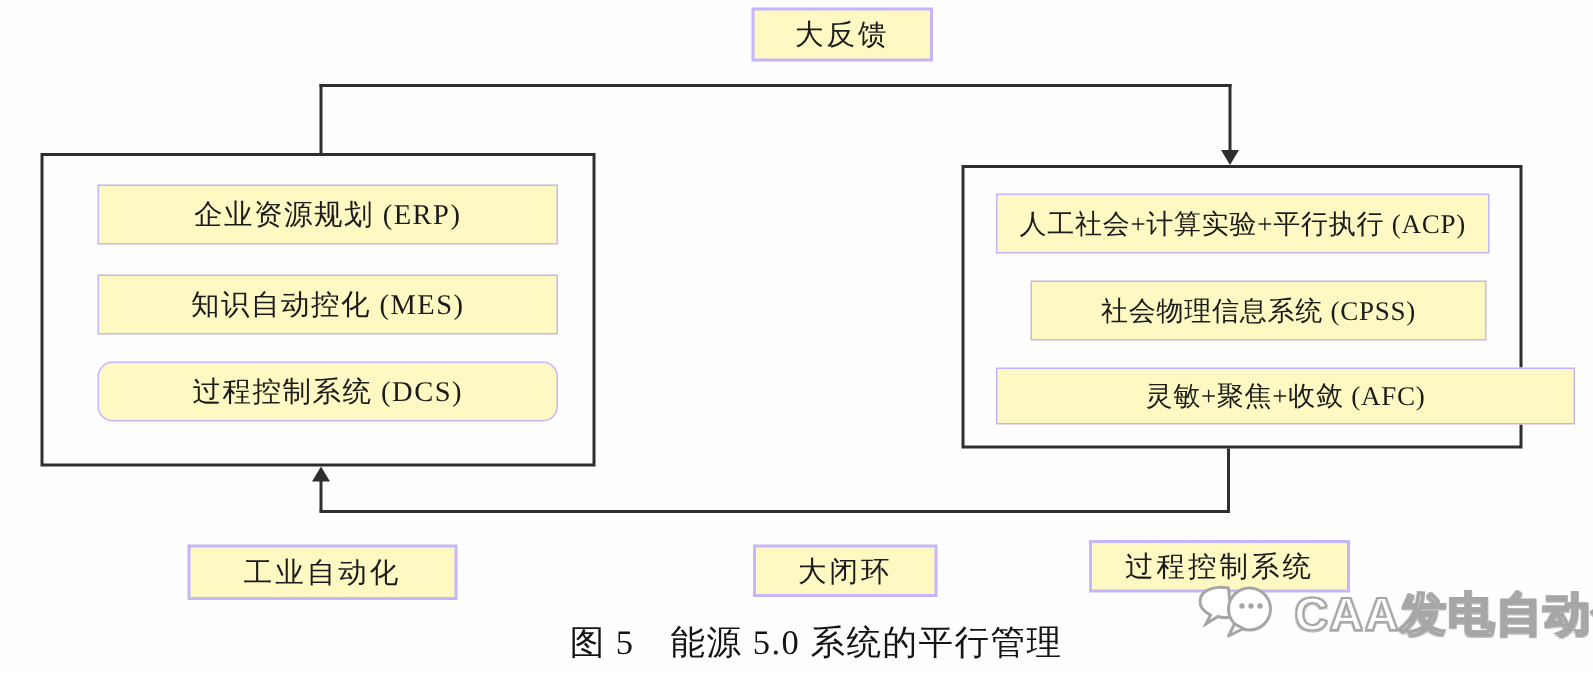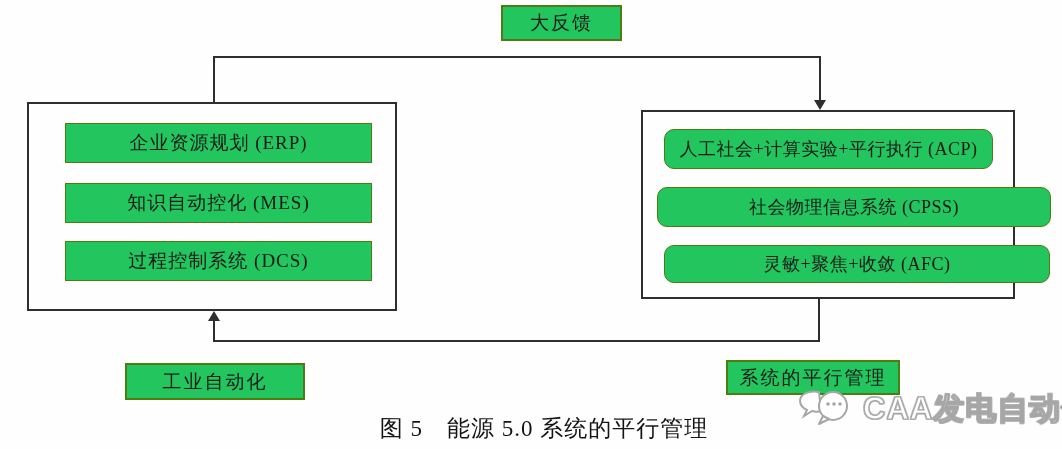--- a/index.html
+++ b/index.html
@@ -13,8 +13,8 @@
   }
   .box{
     position:absolute;
-    border:2px solid #4d7c0f;
-    background:#22c55e;
+    border:2px solid #c4b5fd;
+    background:#fef9c3;
     display:flex;align-items:center;justify-content:center;
     box-sizing:border-box;
     white-space:nowrap;

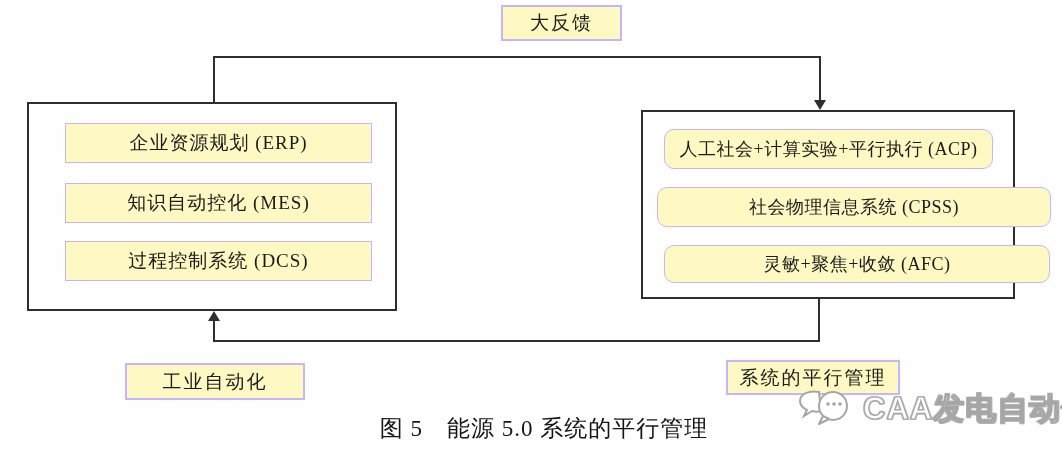--- a/index.html
+++ b/index.html
@@ -21,7 +21,7 @@
   }
   .group-box{position:absolute;border:2px solid #2e2e2e;background:#fefefe;box-sizing:border-box;}
   .inner{border-width:1.5px;font-size:19px;letter-spacing:1px;justify-content:center;}
-  .inner-r{border-width:1.5px;font-size:18px;letter-spacing:0.5px;border-radius:10px;}
+  .inner-r{border-width:1.5px;font-size:18px;letter-spacing:0.5px;}
   .label-box{font-size:19px;letter-spacing:2px;}
   .line{position:absolute;background:#2e2e2e;}
   .arrow-down{

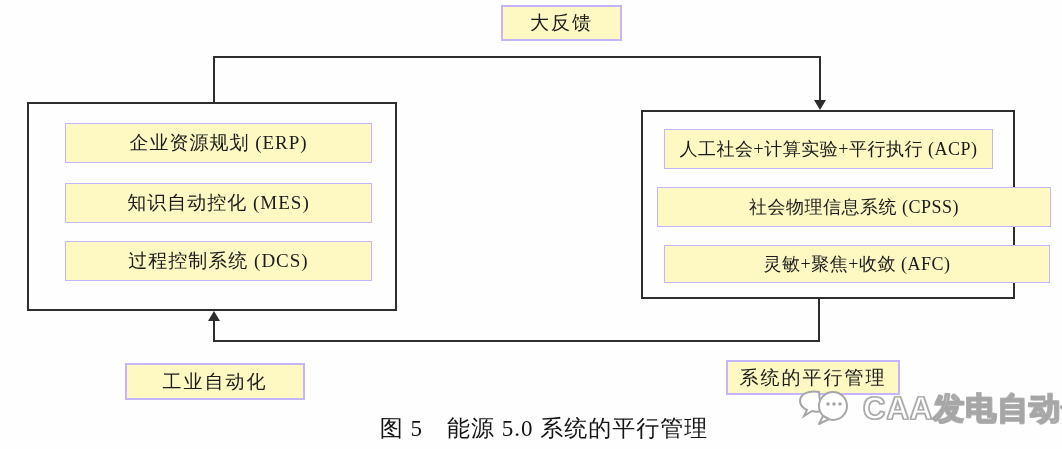--- a/index.html
+++ b/index.html
@@ -79,7 +79,7 @@
   <div class="box inner-r" style="left:664px;top:129px;width:329px;height:40px;">
     <span>人工社会+计算实验+平行执行 (ACP)</span>
   </div>
-  <div class="box inner-r" style="left:657px;top:187px;width:394px;height:40px;">
+  <div class="box inner-r" style="left:687px;top:187px;width:304px;height:40px;">
     <span>社会物理信息系统 (CPSS)</span>
   </div>
   <div class="box inner-r" style="left:664px;top:245px;width:386px;height:38px;">

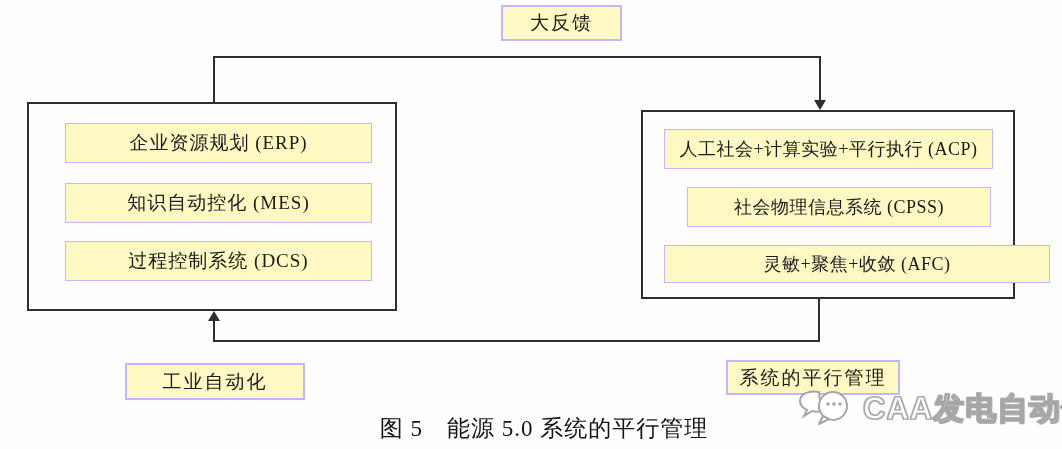--- a/index.html
+++ b/index.html
@@ -71,7 +71,7 @@
   <div class="box inner" style="left:65px;top:183px;width:307px;height:40px;">
     <span>知识自动控化 (MES)</span>
   </div>
-  <div class="box inner" style="left:65px;top:241px;width:307px;height:40px;">
+  <div class="box inner" style="left:65px;top:241px;width:307px;height:40px;border-radius:10px;">
     <span>过程控制系统 (DCS)</span>
   </div>
 

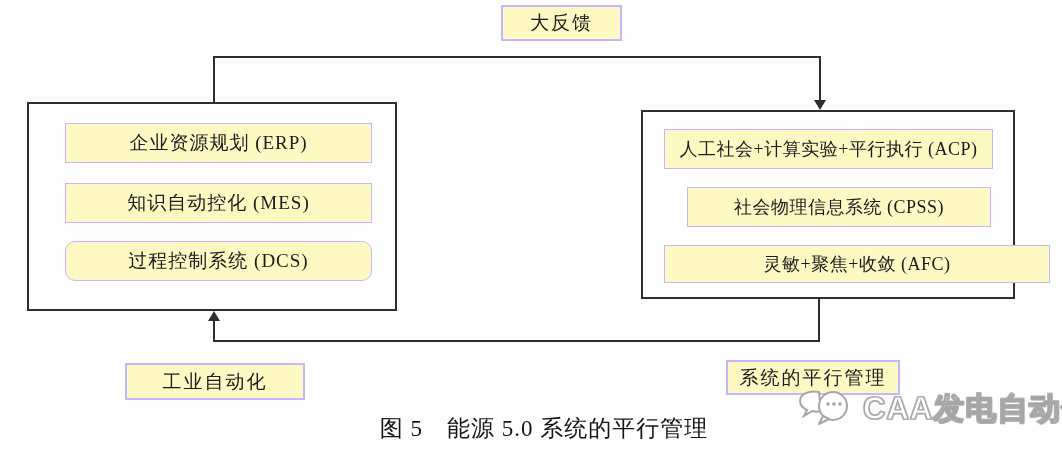--- a/index.html
+++ b/index.html
@@ -94,6 +94,9 @@
   <div class="box label-box" style="left:125px;top:363px;width:180px;height:37px;">
     <span>工业自动化</span>
   </div>
+  <div class="box label-box" style="left:502px;top:363px;width:123px;height:35px;">
+    <span>大闭环</span>
+  </div>
   <div class="box label-box" style="left:726px;top:360px;width:174px;height:35px;">
     <span>系统的平行管理</span>
   </div>

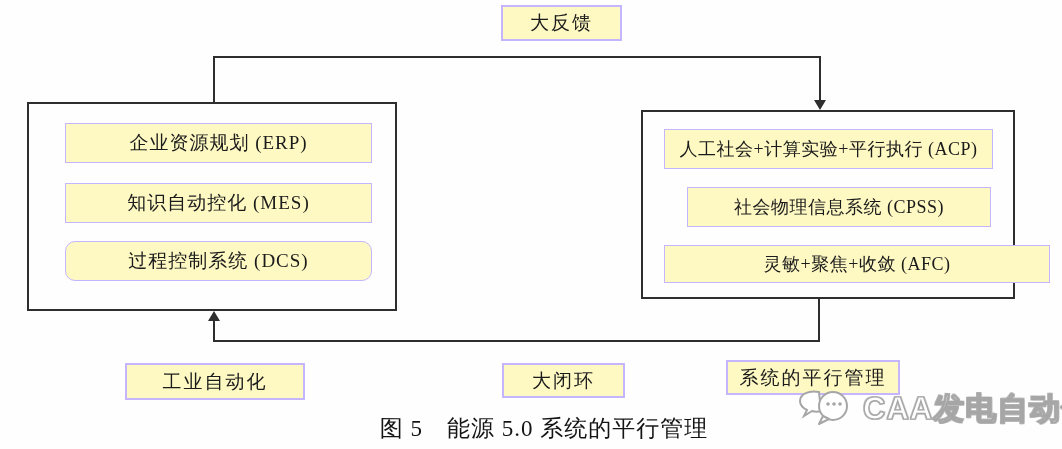--- a/index.html
+++ b/index.html
@@ -98,7 +98,7 @@
     <span>大闭环</span>
   </div>
   <div class="box label-box" style="left:726px;top:360px;width:174px;height:35px;">
-    <span>系统的平行管理</span>
+    <span>过程控制系统</span>
   </div>
 
   <div id="caption">图 5　能源 5.0 系统的平行管理</div>

